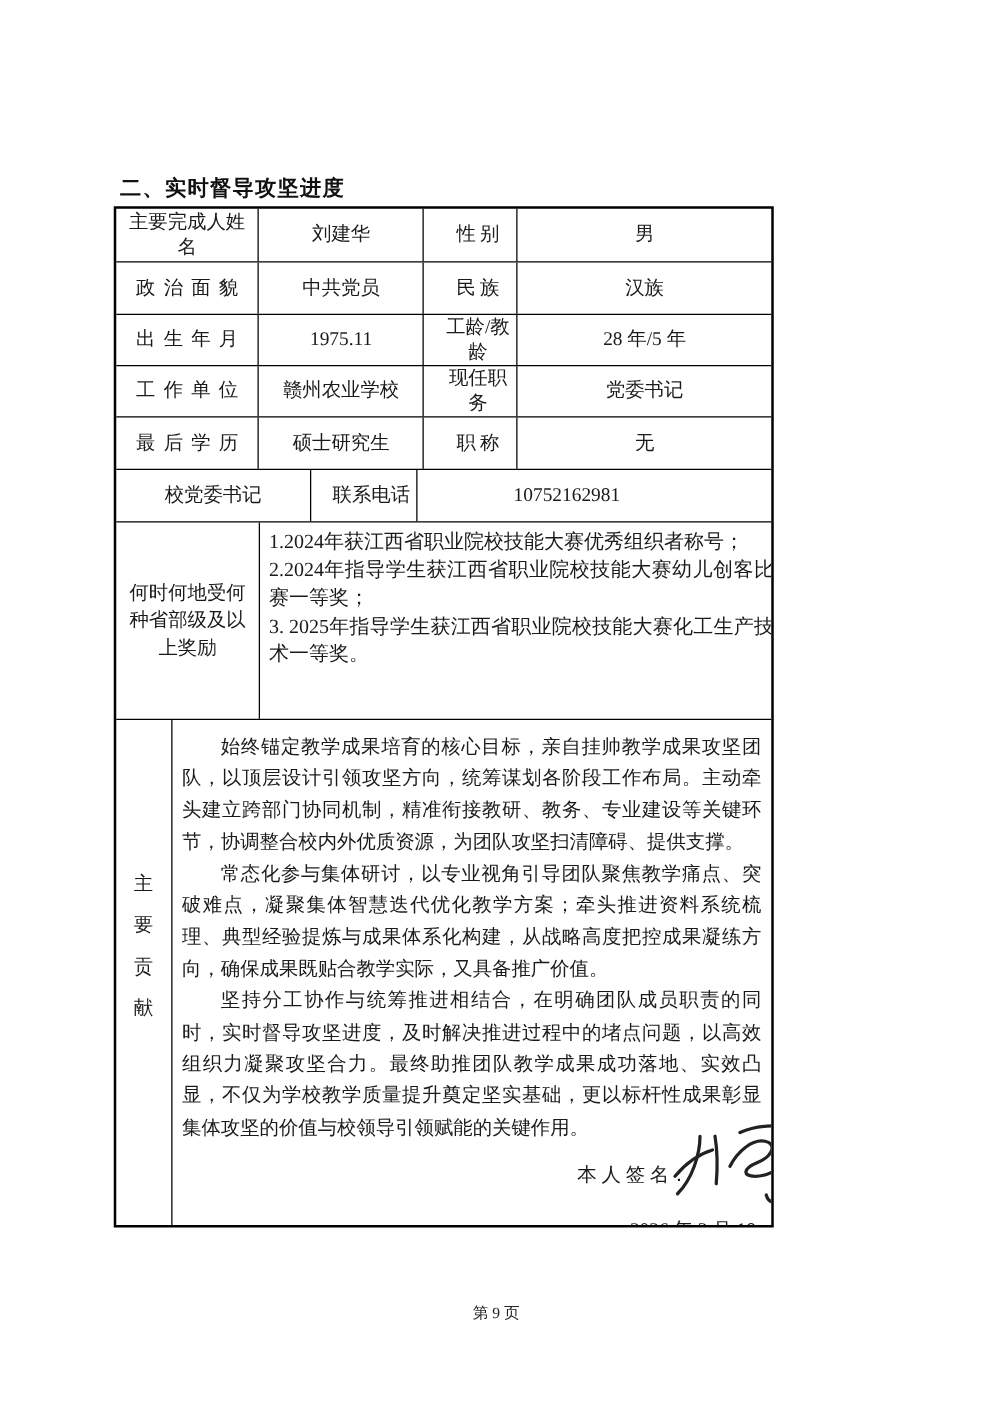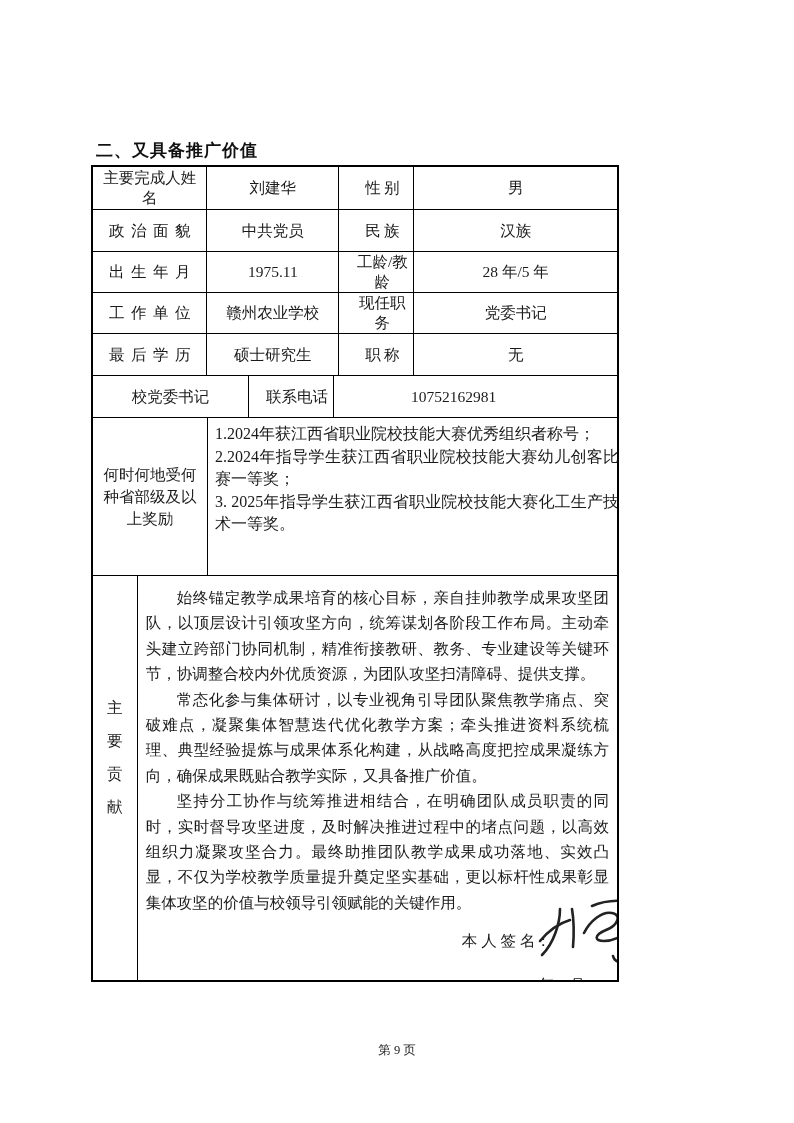--- a/index.html
+++ b/index.html
@@ -133,7 +133,7 @@
 
 <div class="page">
 
-  <div class="section-title">二、又具备推广价值</div>
+  <div class="section-title">二、实时督导攻坚进度</div>
 
   <div class="tbl">
 

